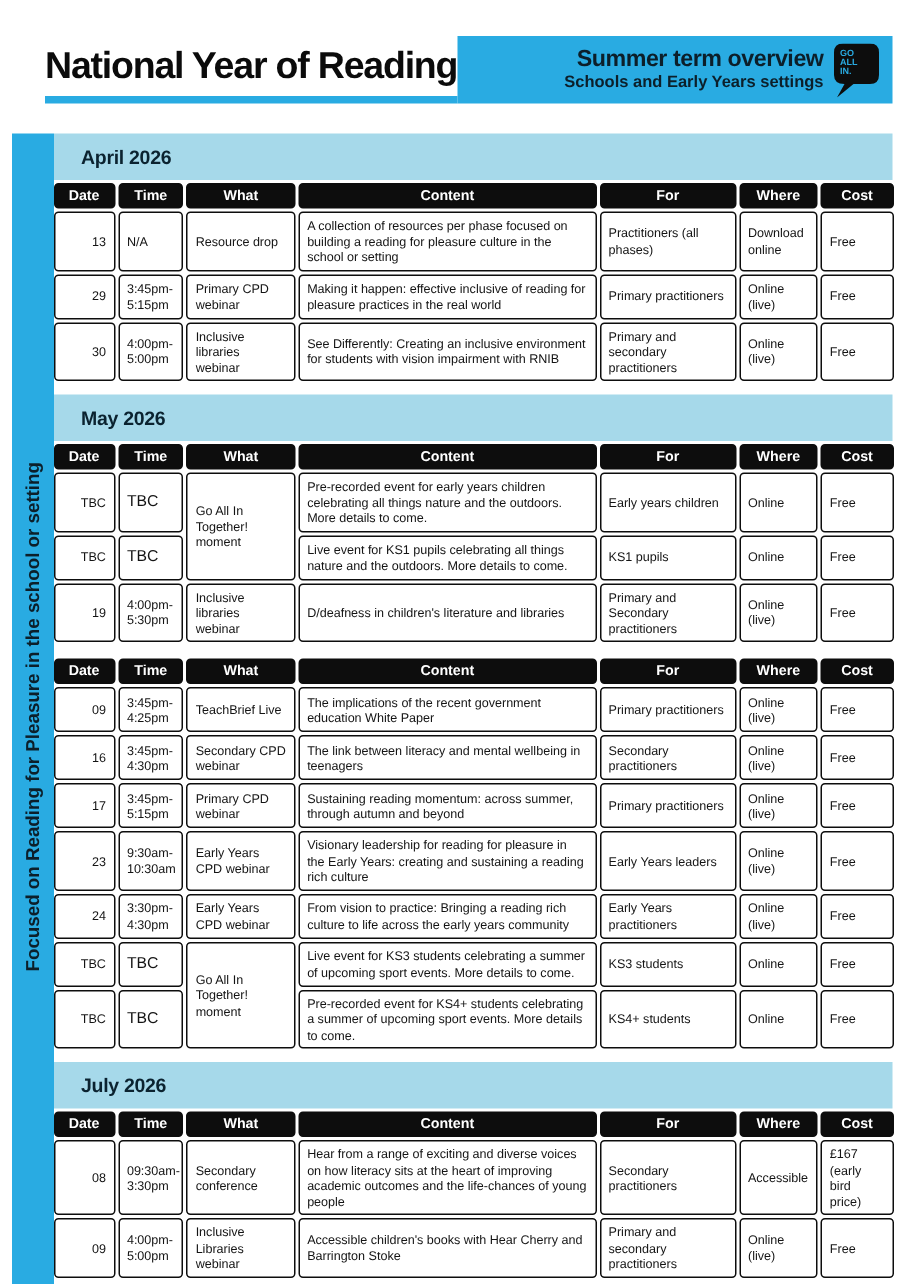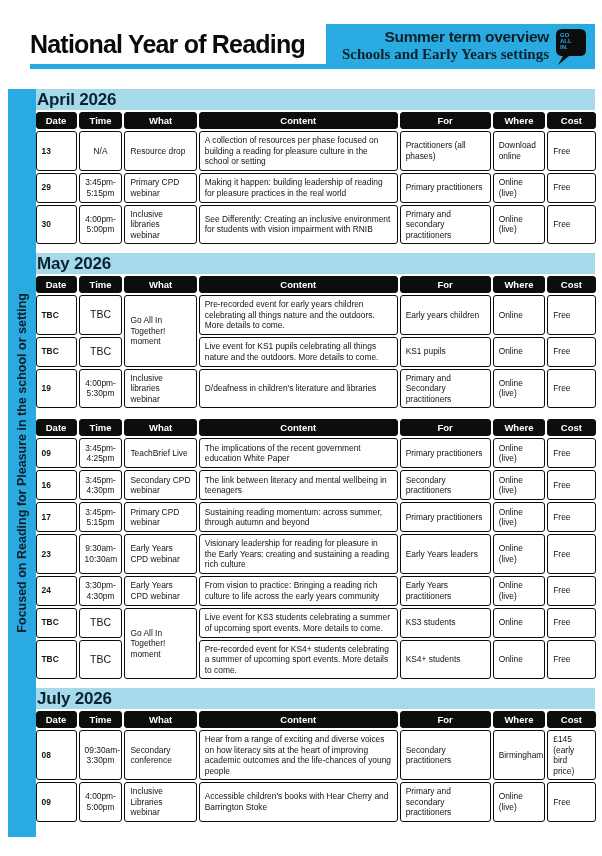--- a/index.html
+++ b/index.html
@@ -20,7 +20,7 @@
   .page-title{font-size:25px;font-weight:800;letter-spacing:-0.8px;margin:0;color:#0b0b0b;white-space:nowrap;}
   .title-underline{height:5px;background:var(--cyan);margin-top:5px;}
   .overview-box{
-    width:269px;height:45px;background:var(--cyan);flex:0 0 auto;
+    width:290px;height:45px;background:var(--cyan);flex:0 0 auto;
     display:flex;align-items:center;justify-content:flex-end;gap:7px;padding:19px 9px;
   }
   .overview-text{text-align:right;color:var(--navy);min-width:0;}

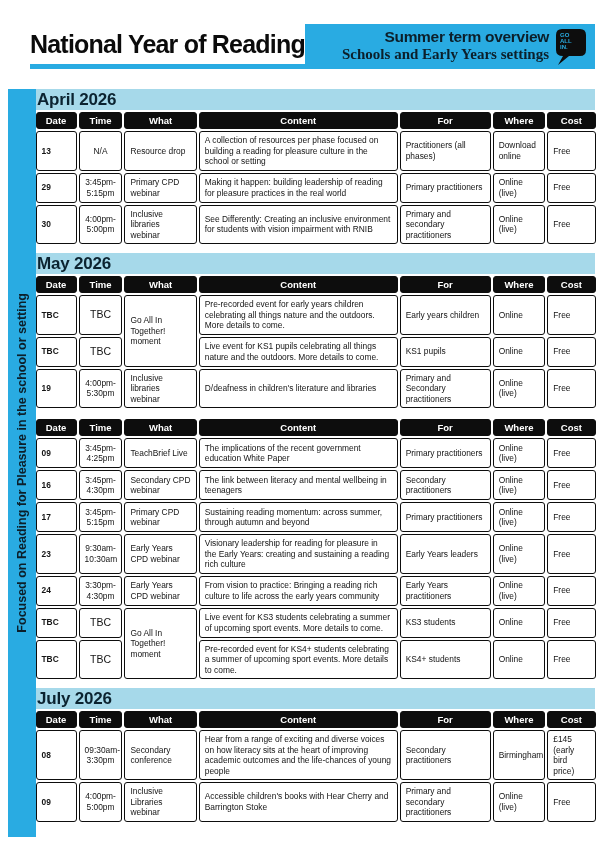--- a/index.html
+++ b/index.html
@@ -25,7 +25,7 @@
   }
   .overview-text{text-align:right;color:var(--navy);min-width:0;}
   .overview-title{font-size:15.5px;font-weight:800;letter-spacing:-0.3px;line-height:1.1;white-space:nowrap;}
-  .overview-subtitle{font-family:Liberation Serif, serif;font-size:15px;font-weight:700;line-height:1.3;white-space:nowrap;}
+  .overview-subtitle{font-family:Liberation Sans, sans-serif;font-size:11px;font-weight:700;line-height:1.3;white-space:nowrap;}
   .logo{flex:0 0 auto;width:30px;height:36px;position:relative;}
   
   .content{display:flex;margin:20px 7px 0 8px;align-items:stretch;}

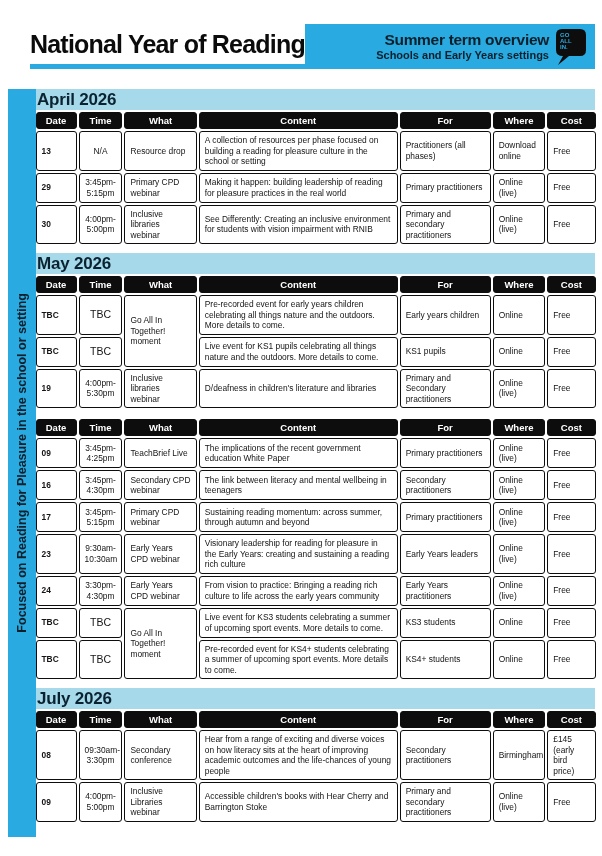--- a/index.html
+++ b/index.html
@@ -37,8 +37,8 @@
   .months{flex:1;min-width:0;}
   .month{margin-bottom:7px;}
   .month:last-child{margin-bottom:13px;}
-  .month-bar{background:var(--pale);height:21px;display:flex;align-items:center;padding-left:1px;
-    font-size:17px;font-weight:800;color:#0b2330;letter-spacing:-0.2px;}
+  .month-bar{background:var(--pale);height:31px;display:flex;align-items:center;padding-left:18px;
+    font-size:13px;font-weight:800;color:#0b2330;letter-spacing:-0.2px;}
   table.events{width:calc(100% + 5px);margin:0 -2.5px;border-collapse:separate;border-spacing:2.5px;table-layout:fixed;}
   table.events th{
     background:var(--ink);border:1.5px solid var(--ink);border-radius:3px;color:#fff;

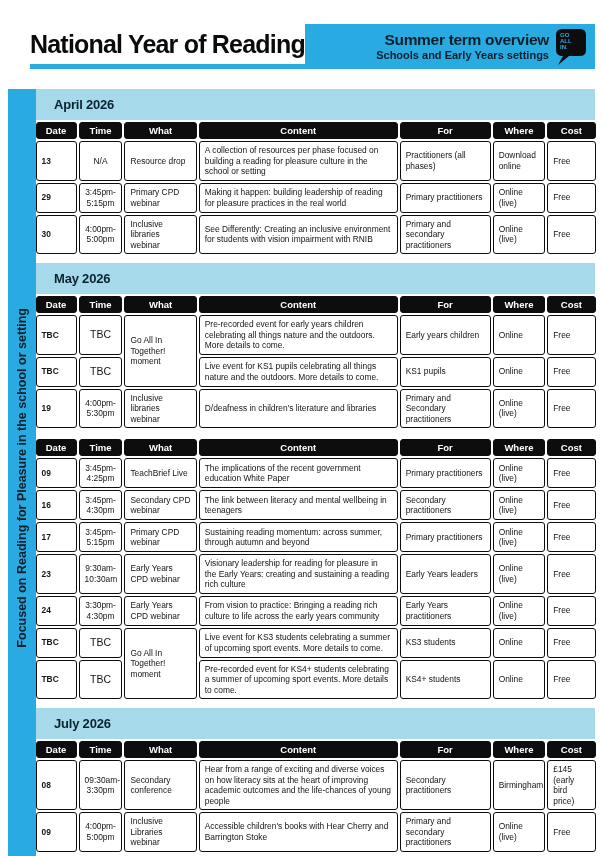--- a/index.html
+++ b/index.html
@@ -49,7 +49,7 @@
     font-size:8.4px;line-height:1.25;padding:3px 5px;vertical-align:middle;color:#141414;
     overflow:hidden;height:30px;
   }
-  td.cell-date{font-size:13px;font-weight:700;text-align:left;padding:2px 1px;letter-spacing:0;}
+  td.cell-date{font-size:13px;font-weight:400;text-align:right;padding:2px 1px;letter-spacing:0;}
   td.cell-time{text-align:center;padding:3px 2px;}
   td.cell-time.tbc{font-size:10.5px;}
 </style>

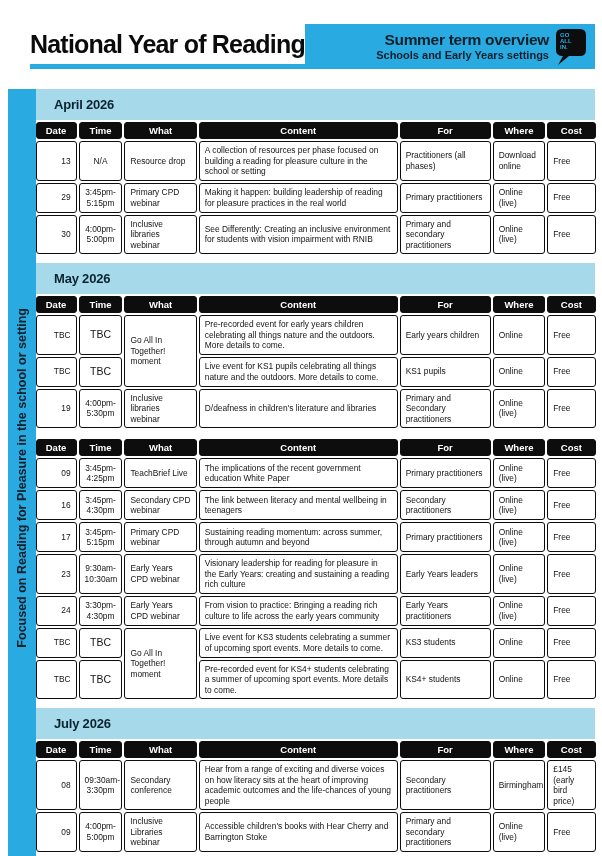--- a/index.html
+++ b/index.html
@@ -50,7 +50,7 @@
     overflow:hidden;height:30px;
   }
   td.cell-date{font-size:13px;font-weight:400;text-align:right;padding:2px 1px;letter-spacing:0;}
-  td.cell-time{text-align:center;padding:3px 2px;}
+  td.cell-time{text-align:left;padding:3px 2px;}
   td.cell-time.tbc{font-size:10.5px;}
 </style>
 </head>

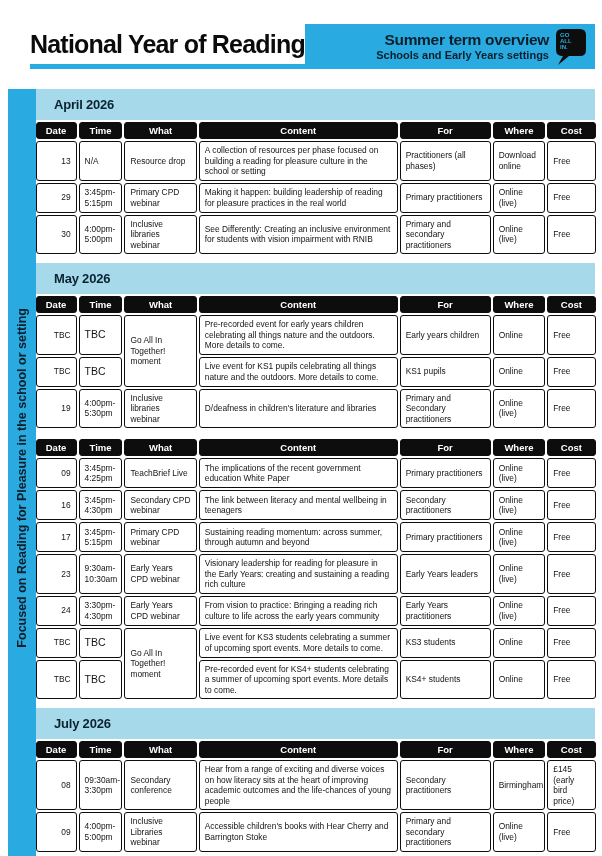--- a/index.html
+++ b/index.html
@@ -121,7 +121,7 @@
                 <td class="cell-date">29</td>
                 <td class="cell-time">3:45pm-5:15pm</td>
                 <td class="cell-what">Primary CPD webinar</td>
-                <td class="cell-content">Making it happen: building leadership of reading for pleasure practices in the real world</td>
+                <td class="cell-content">Making it happen: effective inclusive of reading for pleasure practices in the real world</td>
                 <td class="cell-for">Primary practitioners</td>
                 <td class="cell-where">Online (live)</td>
                 <td class="cell-cost">Free</td>

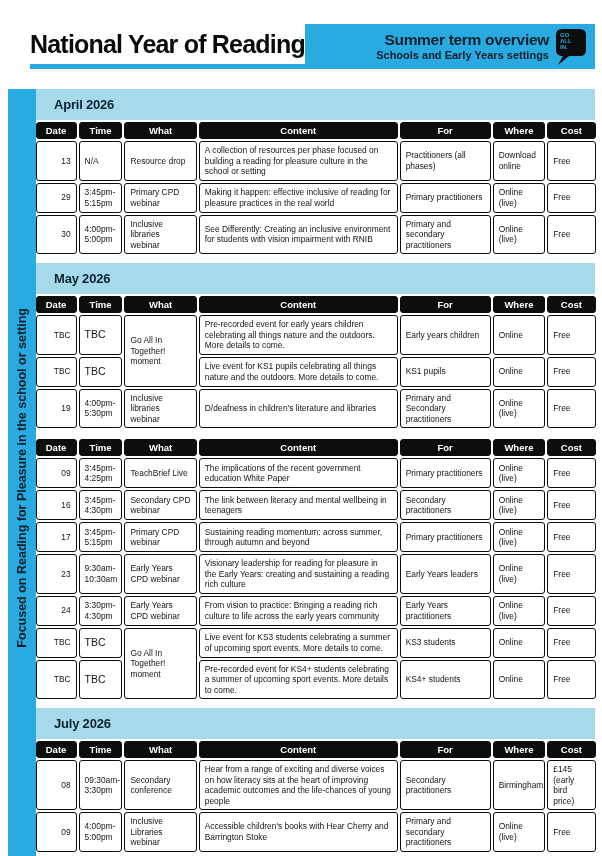--- a/index.html
+++ b/index.html
@@ -310,7 +310,7 @@
                 <td class="cell-content">Hear from a range of exciting and diverse voices on how literacy sits at the heart of improving academic outcomes and the life-chances of young people</td>
                 <td class="cell-for">Secondary practitioners</td>
                 <td class="cell-where">Birmingham</td>
-                <td class="cell-cost">£145 (early bird price)</td>
+                <td class="cell-cost">£167 (early bird price)</td>
               </tr>
               <tr>
                 <td class="cell-date">09</td>

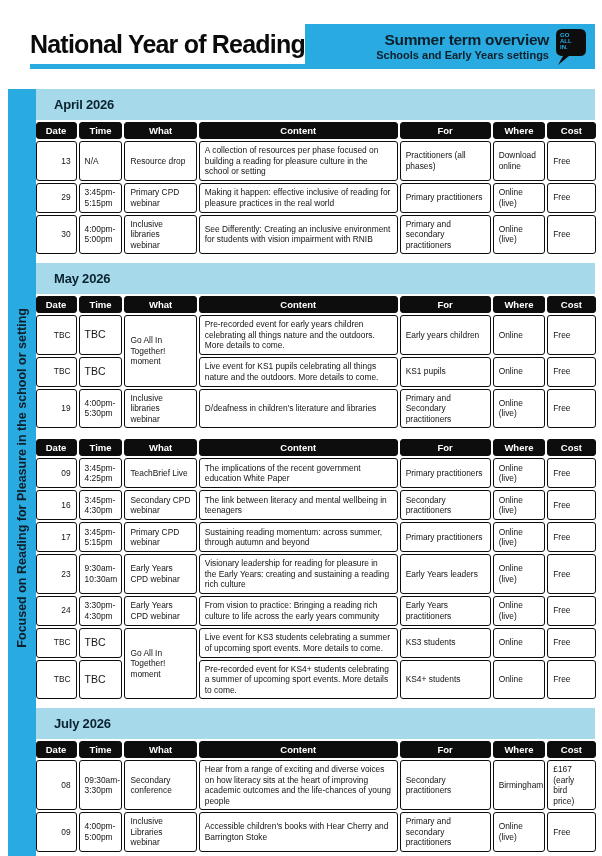--- a/index.html
+++ b/index.html
@@ -309,7 +309,7 @@
                 <td class="cell-what">Secondary conference</td>
                 <td class="cell-content">Hear from a range of exciting and diverse voices on how literacy sits at the heart of improving academic outcomes and the life-chances of young people</td>
                 <td class="cell-for">Secondary practitioners</td>
-                <td class="cell-where">Birmingham</td>
+                <td class="cell-where">Accessible</td>
                 <td class="cell-cost">£167 (early bird price)</td>
               </tr>
               <tr>

